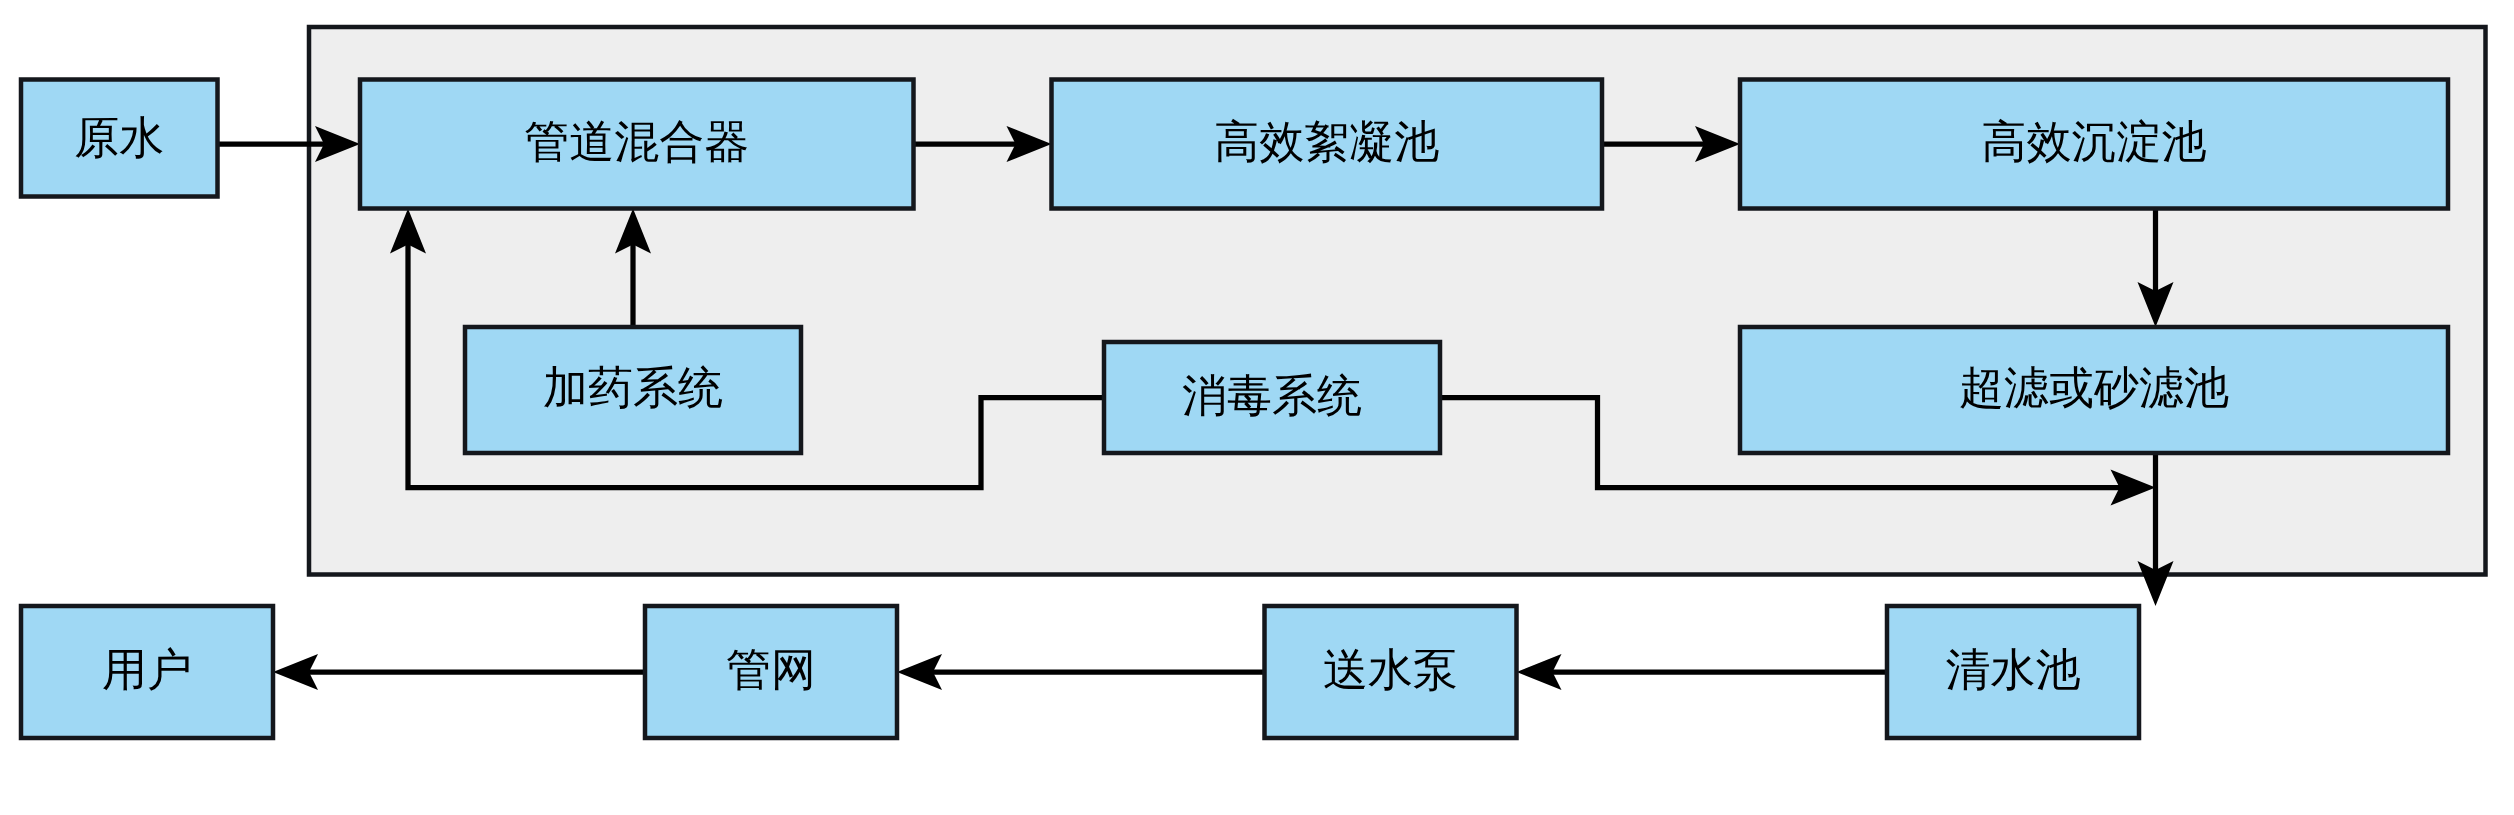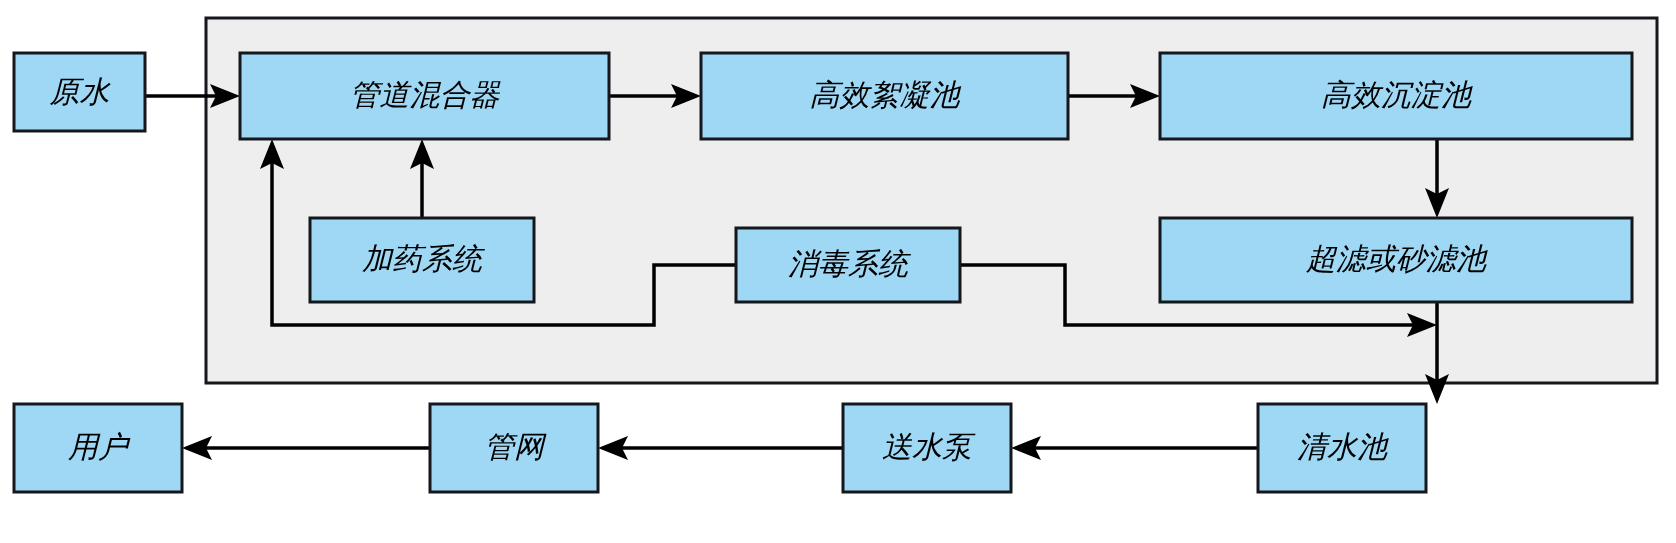--- a/index.html
+++ b/index.html
@@ -17,7 +17,6 @@
     position: relative;
     width: 1338px;
     height: 543px;
-    font-style: italic;
   }
   svg#flow {
     display: block;

